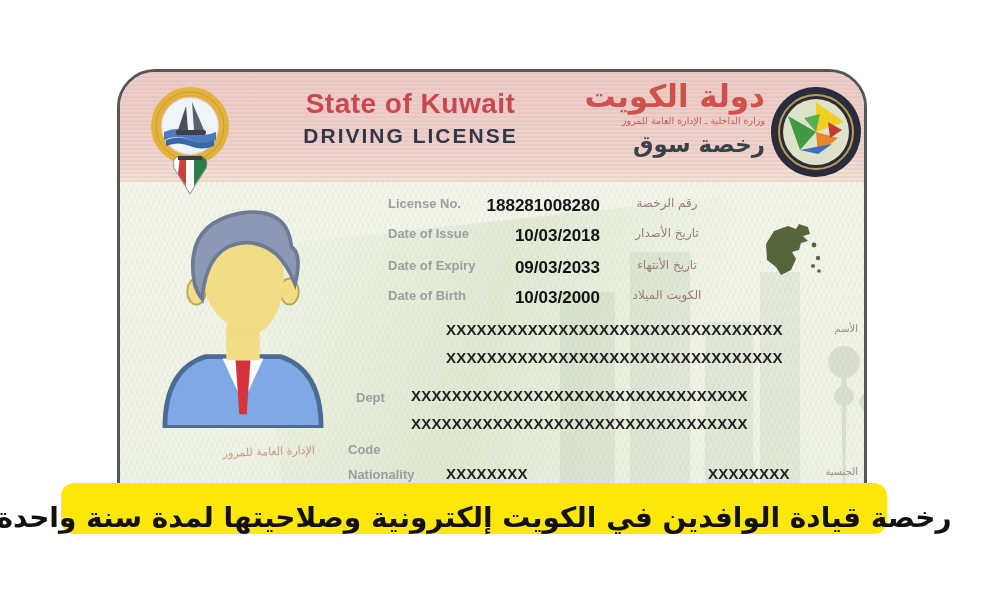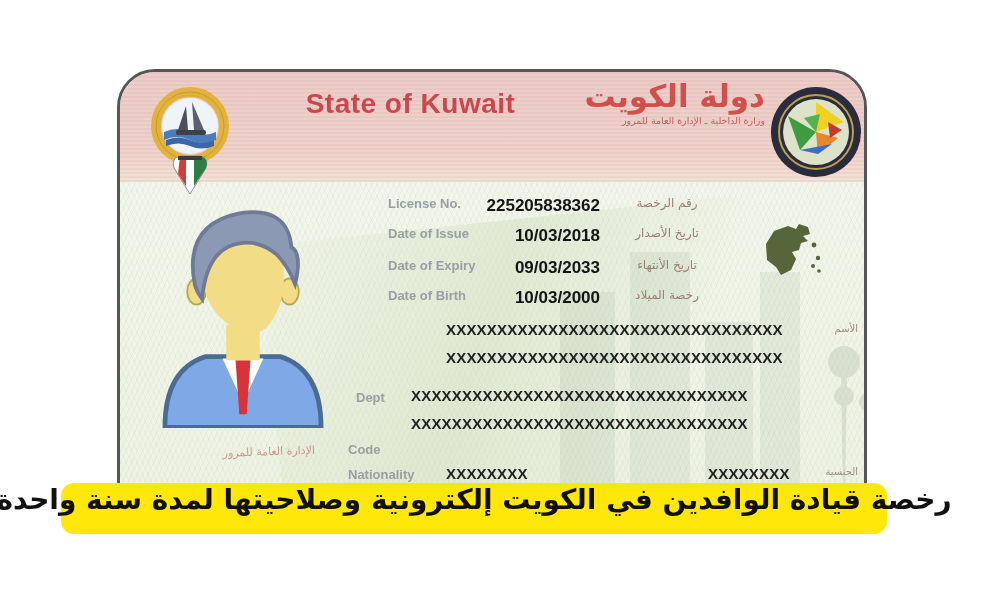--- a/index.html
+++ b/index.html
@@ -106,6 +106,7 @@
 
     <div class="hdr-center">
       <div class="t-en">State of Kuwait</div>
+      <div class="d-en">DRIVING LICENSE</div>
     </div>
 
     <div class="hdr-ar ar">

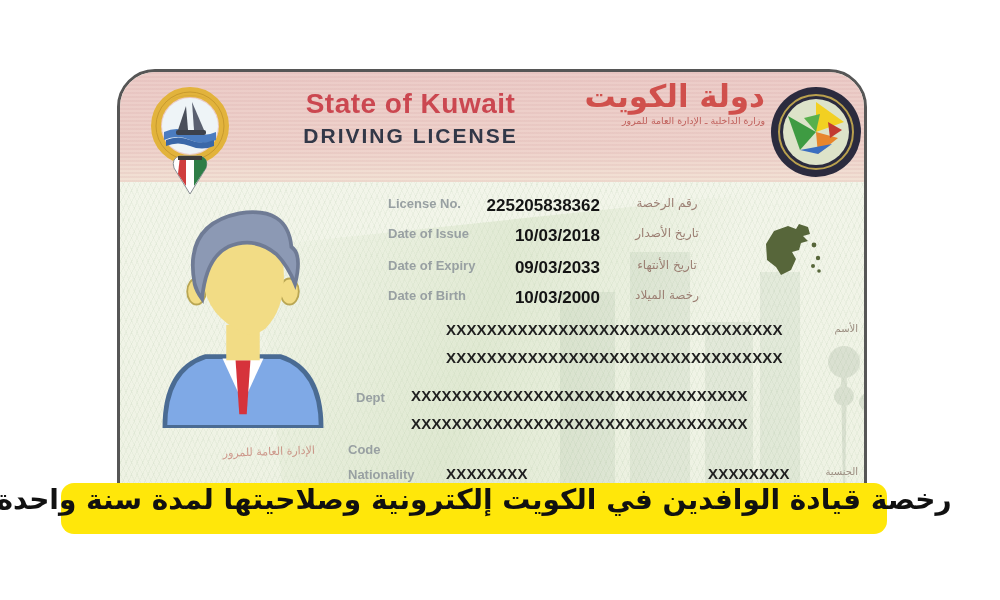--- a/index.html
+++ b/index.html
@@ -112,6 +112,7 @@
     <div class="hdr-ar ar">
       <div class="t-ar">دولة الكويت</div>
       <div class="s-ar">وزارة الداخلية ـ الإدارة العامة للمرور</div>
+      <div class="d-ar">رخصة سوق</div>
     </div>
 
     <svg class="logo logo-right" viewBox="0 0 96 96">

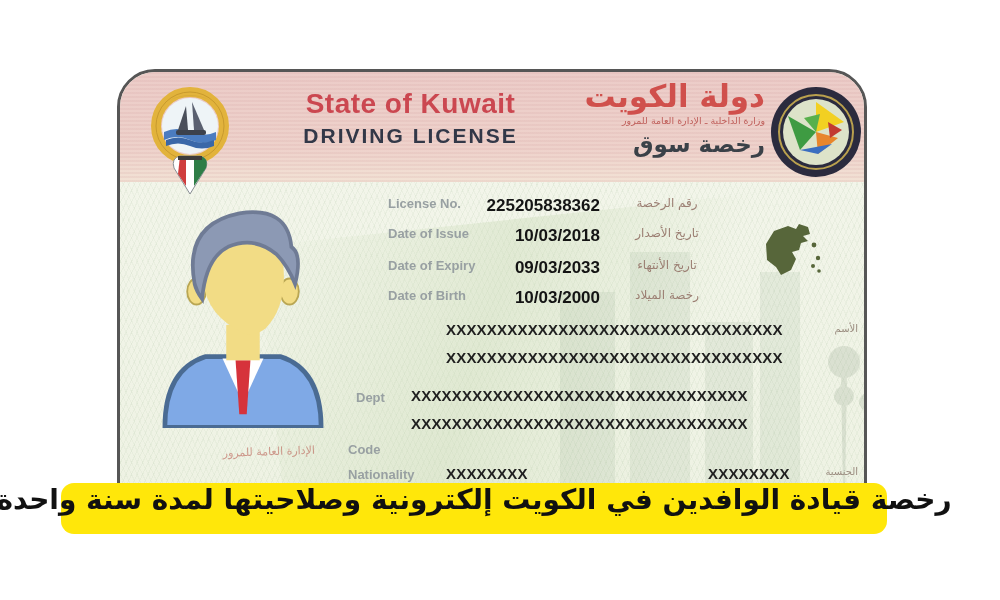--- a/index.html
+++ b/index.html
@@ -140,7 +140,7 @@
 
     <div class="frow" style="top:124px;">
       <span class="flabel">License No.</span>
-      <span class="fvalue">225205838362</span>
+      <span class="fvalue">188281008280</span>
       <span class="falabel ar">رقم الرخصة</span>
     </div>
     <div class="frow" style="top:154px;">

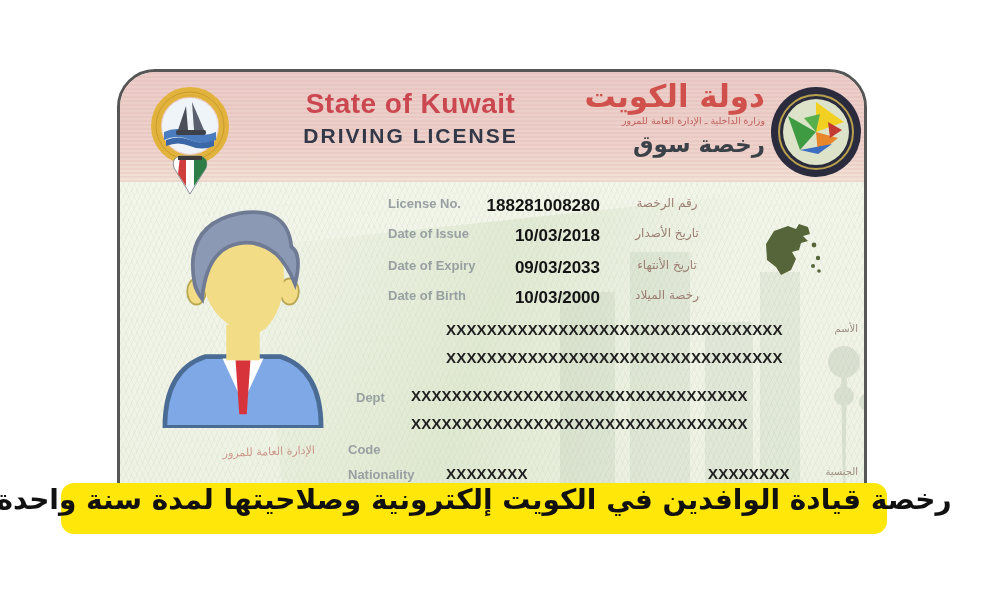--- a/index.html
+++ b/index.html
@@ -156,7 +156,7 @@
     <div class="frow" style="top:216px;">
       <span class="flabel">Date of Birth</span>
       <span class="fvalue">10/03/2000</span>
-      <span class="falabel ar">رخصة الميلاد</span>
+      <span class="falabel ar">الكويت الميلاد</span>
     </div>
 
     <svg class="map" viewBox="0 0 74 72">

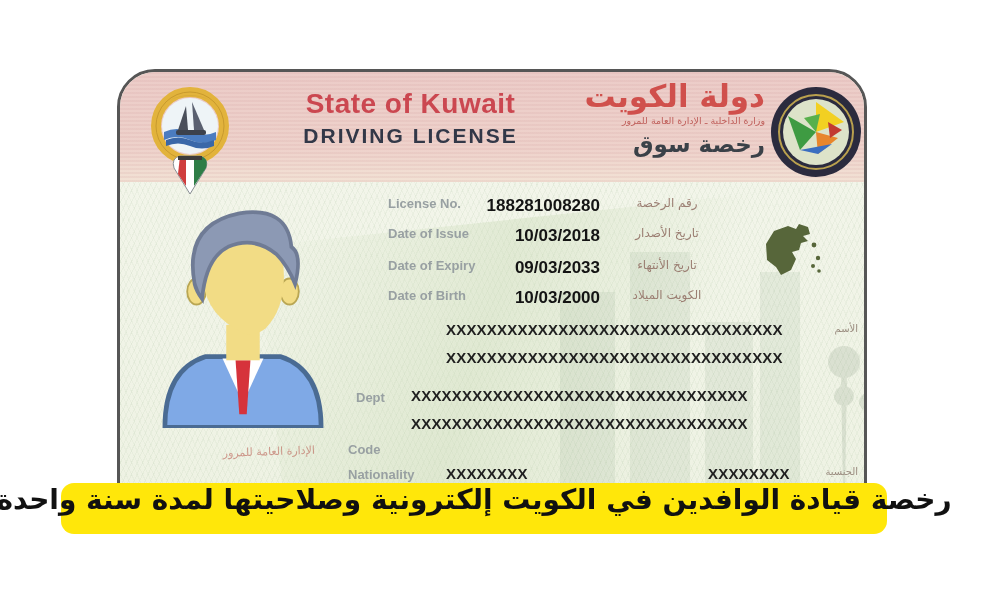--- a/index.html
+++ b/index.html
@@ -59,7 +59,7 @@
   
   .banner{
     position:absolute;left:61px;top:483px;width:826px;height:51px;border-radius:13px;
-    display:flex;align-items:flex-start;justify-content:center;z-index:5;
+    display:flex;align-items:flex-end;justify-content:center;z-index:5;
   }
   .banner-text{font-size:28px;font-weight:bold;white-space:nowrap;}
 </style>

